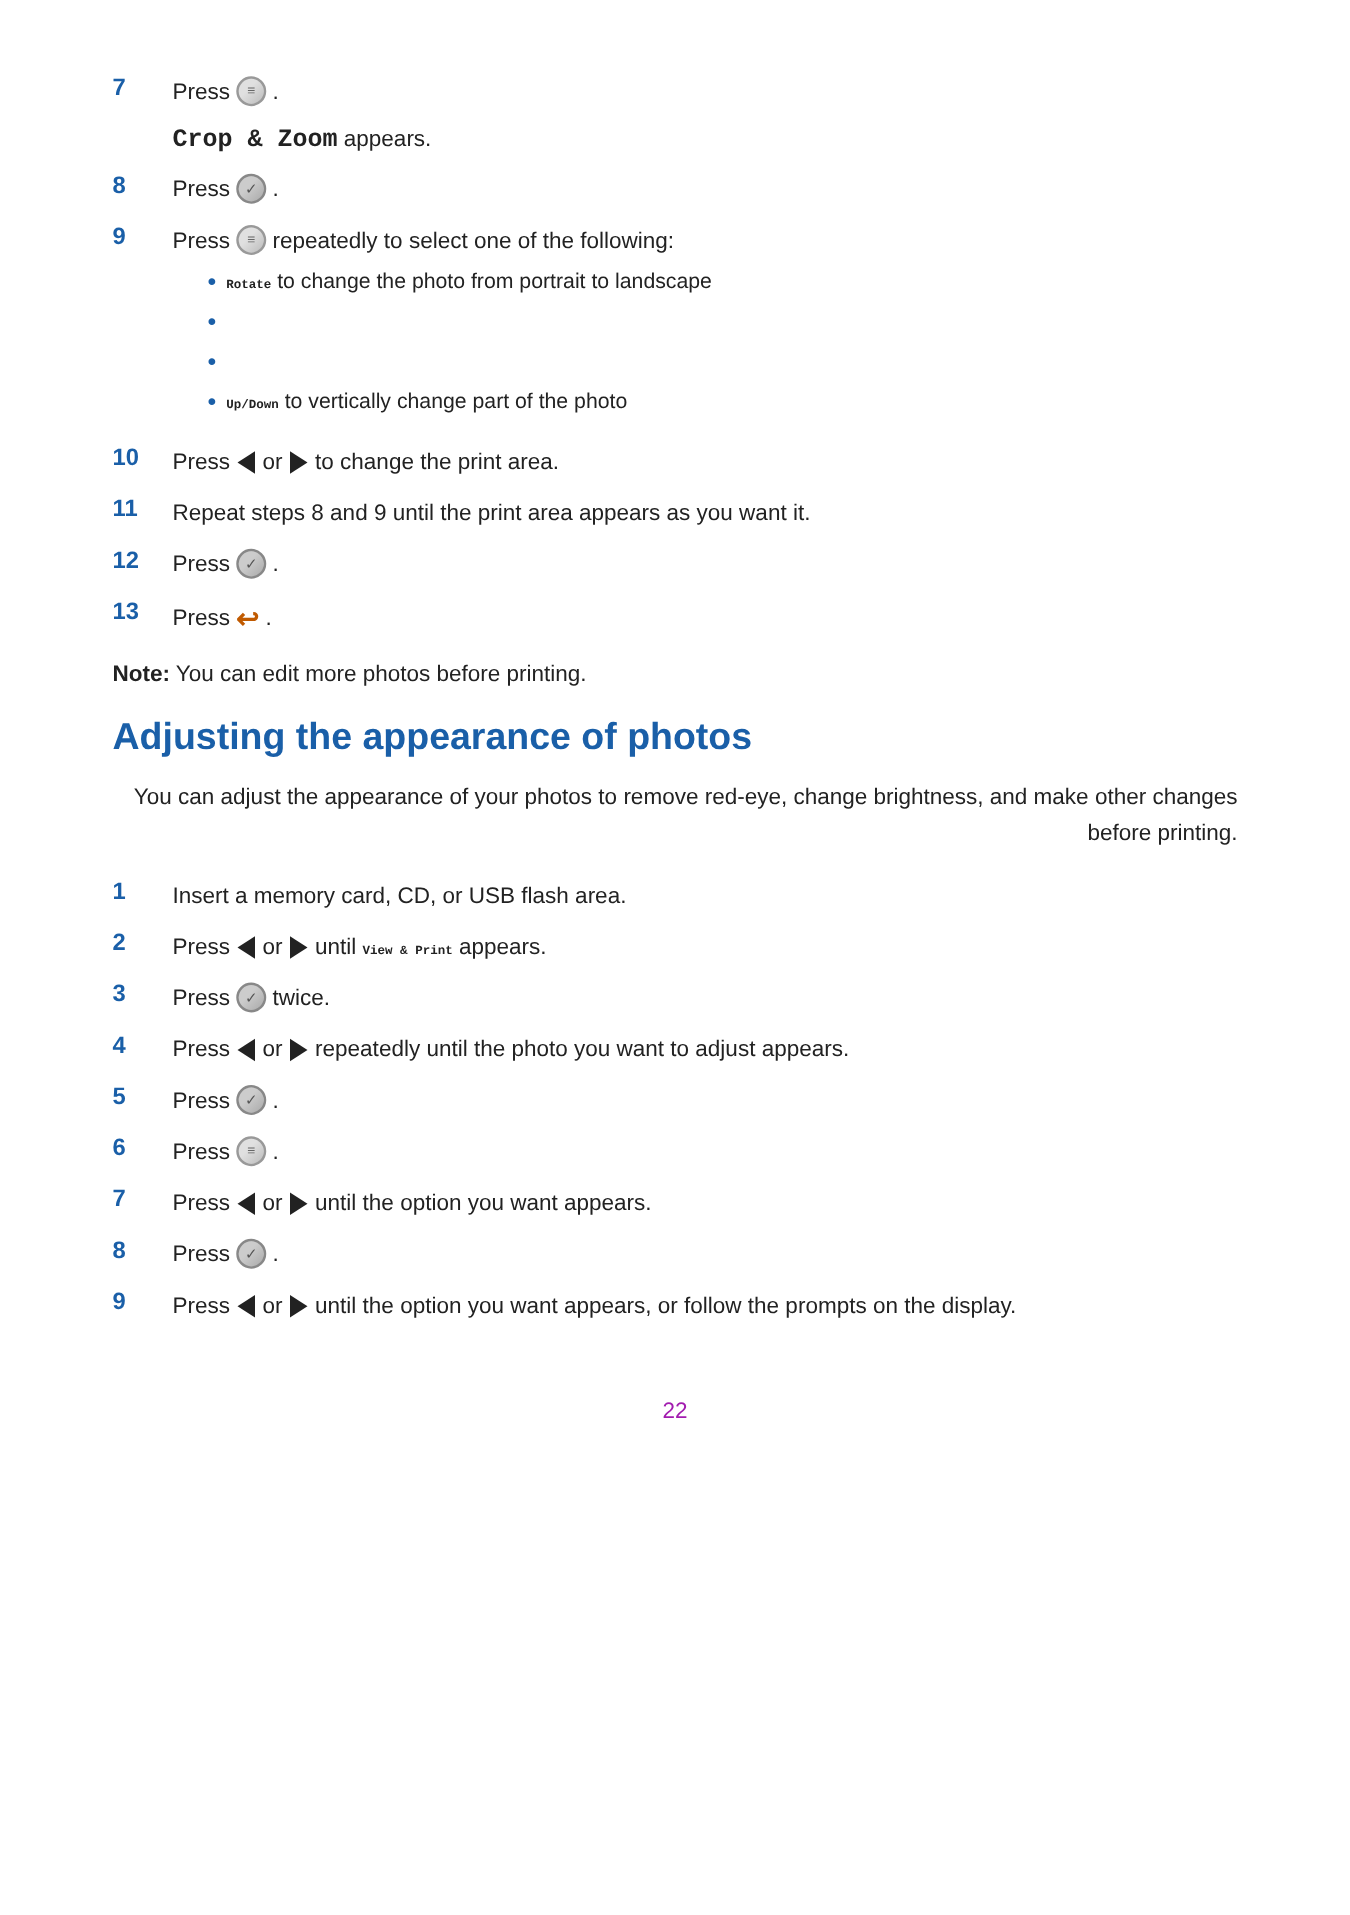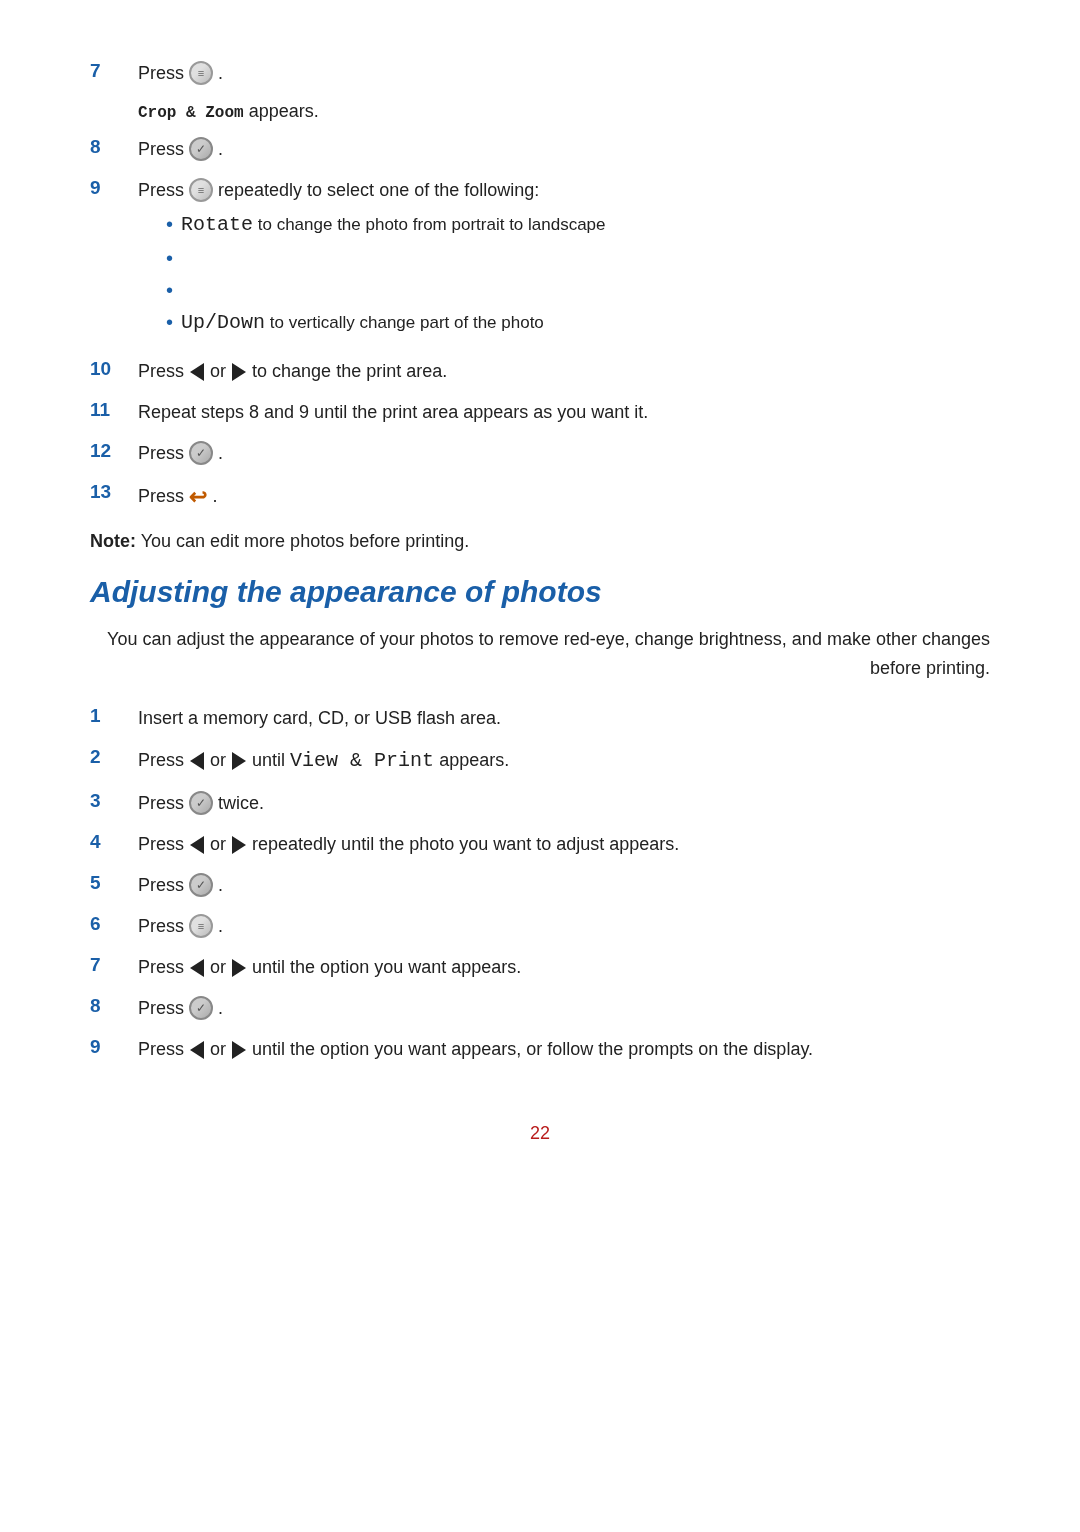--- a/index.html
+++ b/index.html
@@ -156,7 +156,7 @@
 </div>
 
 <div style="margin-left: 48px; margin-bottom: 14px;">
-  <span style="font-family:'Courier New',Courier,monospace;font-weight:bold;font-size:16px;">Crop &amp; Zoom</span>
+  <span style="font-family:'Courier New',Courier,monospace;font-weight:bold;font-size:20px;">Crop &amp; Zoom</span>
   <span> appears.</span>
 </div>
 

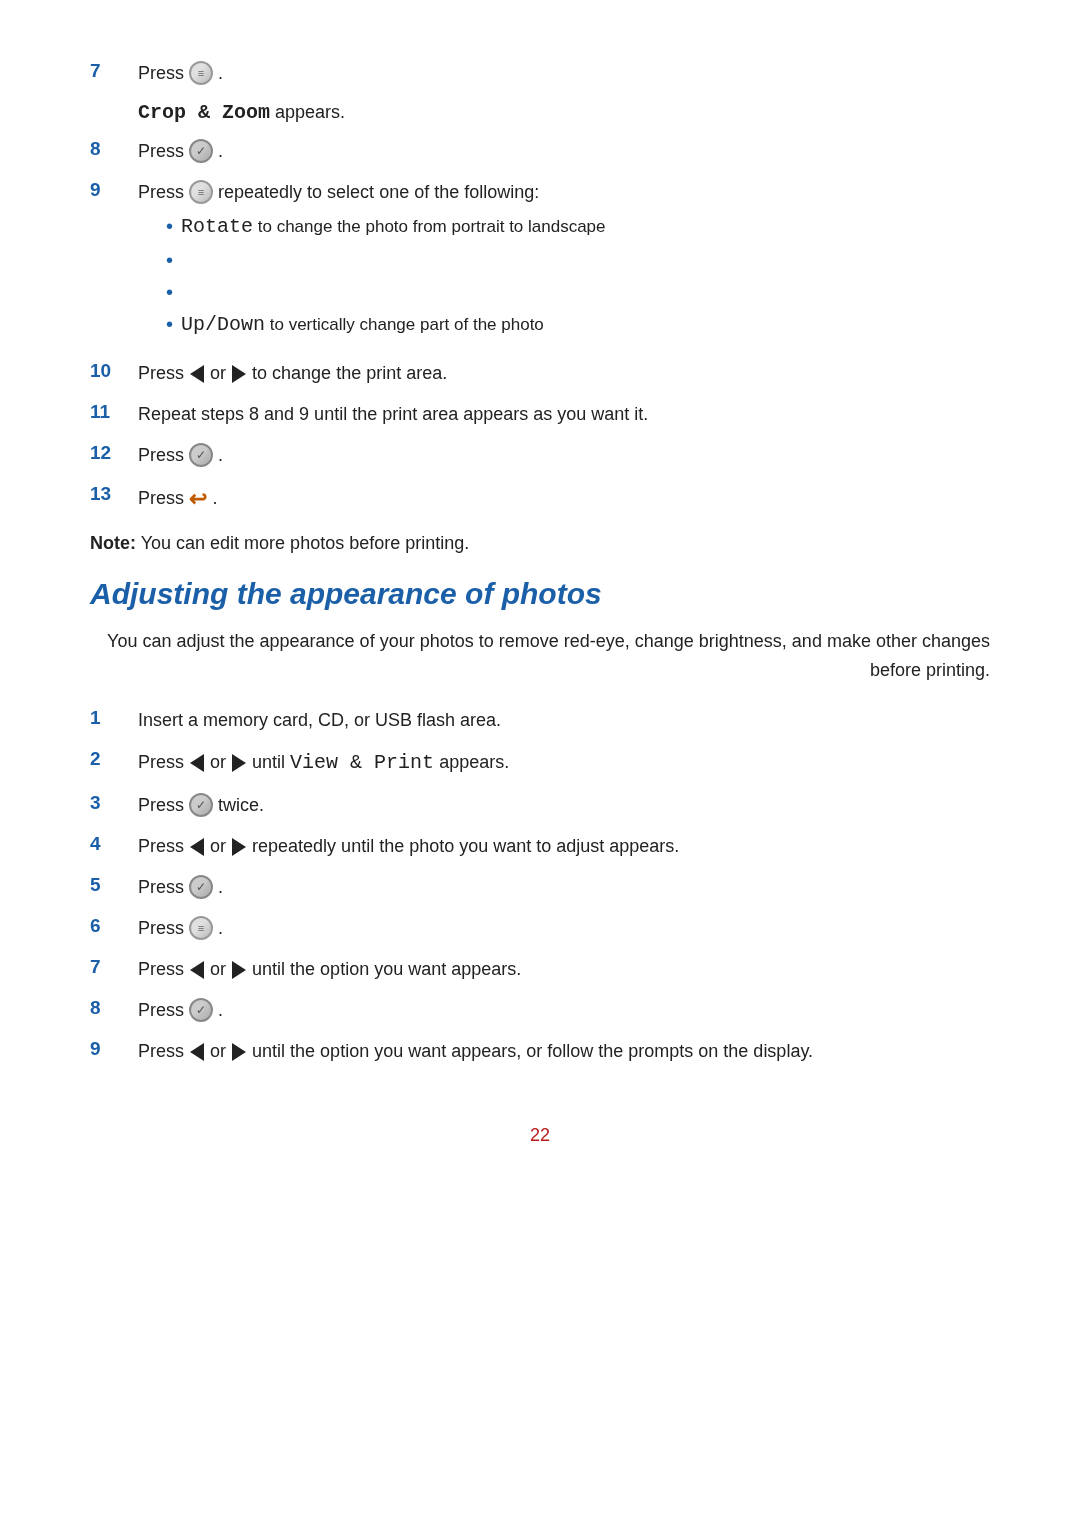--- a/index.html
+++ b/index.html
@@ -51,8 +51,8 @@
     }
     code, .mono {
       font-family: 'Courier New', Courier, monospace;
-      font-weight: normal;
-      font-size: 20px;
+      font-weight: bold;
+      font-size: 10px;
     }
     .note-block {
       margin-top: 10px;

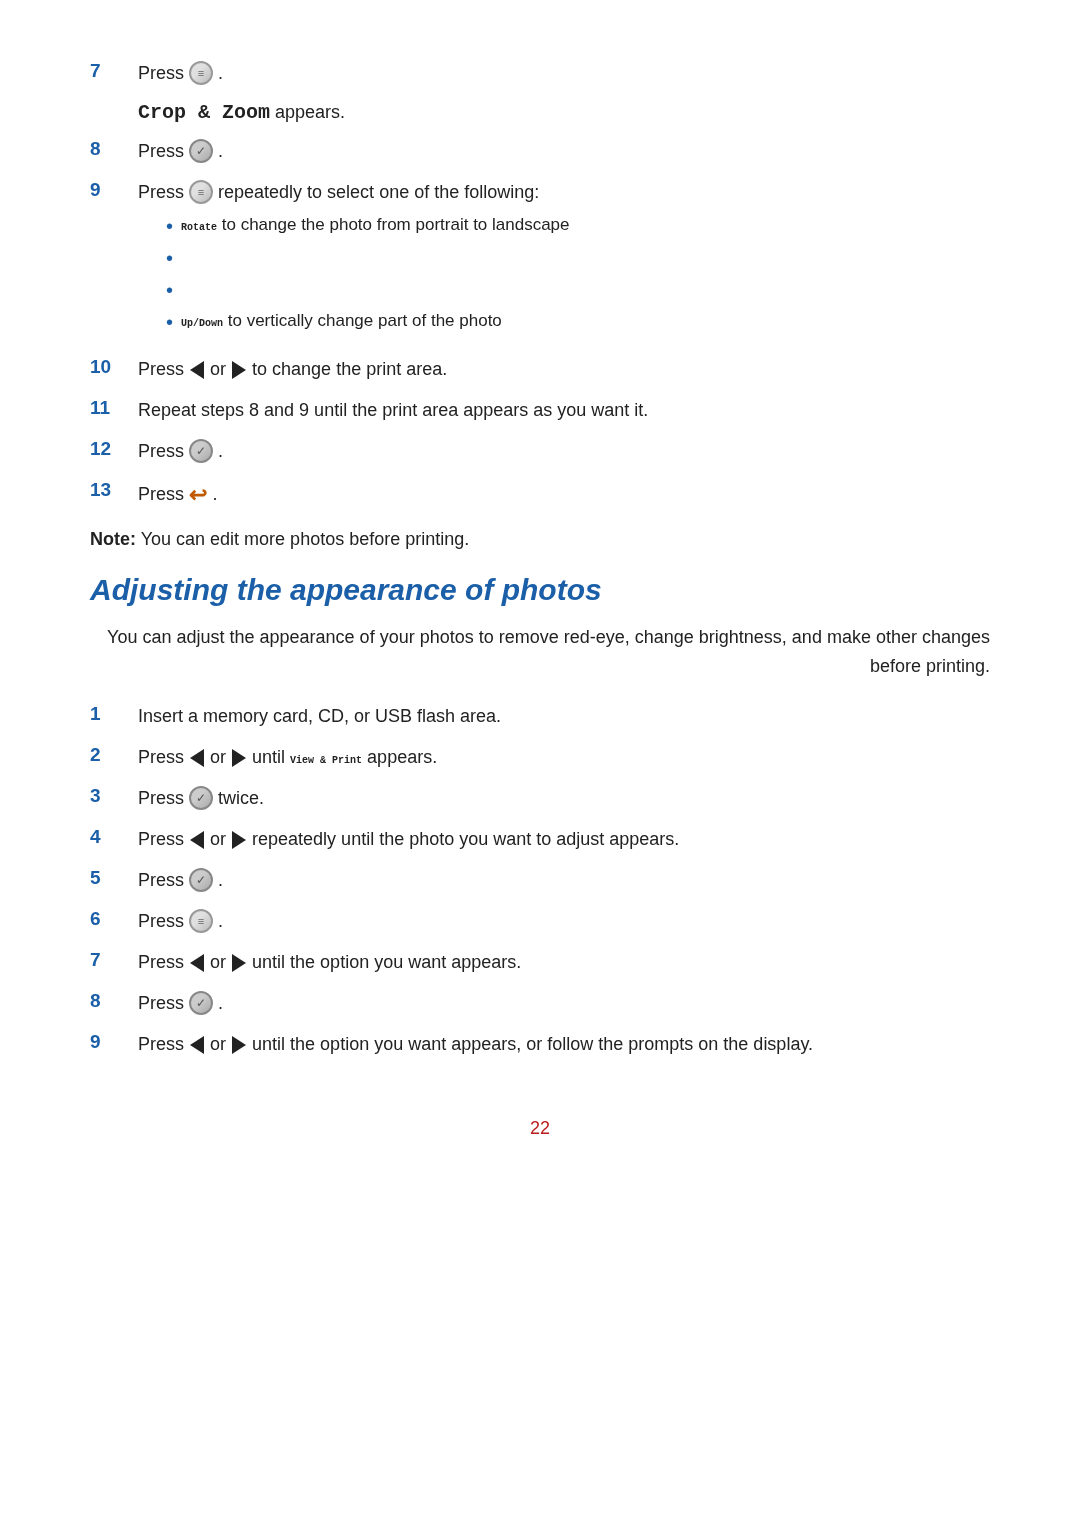--- a/index.html
+++ b/index.html
@@ -69,7 +69,6 @@
       color: #1a5fa8;
       margin-top: 20px;
       margin-bottom: 16px;
-      font-style: italic;
     }
     .section-intro {
       font-size: 18px;

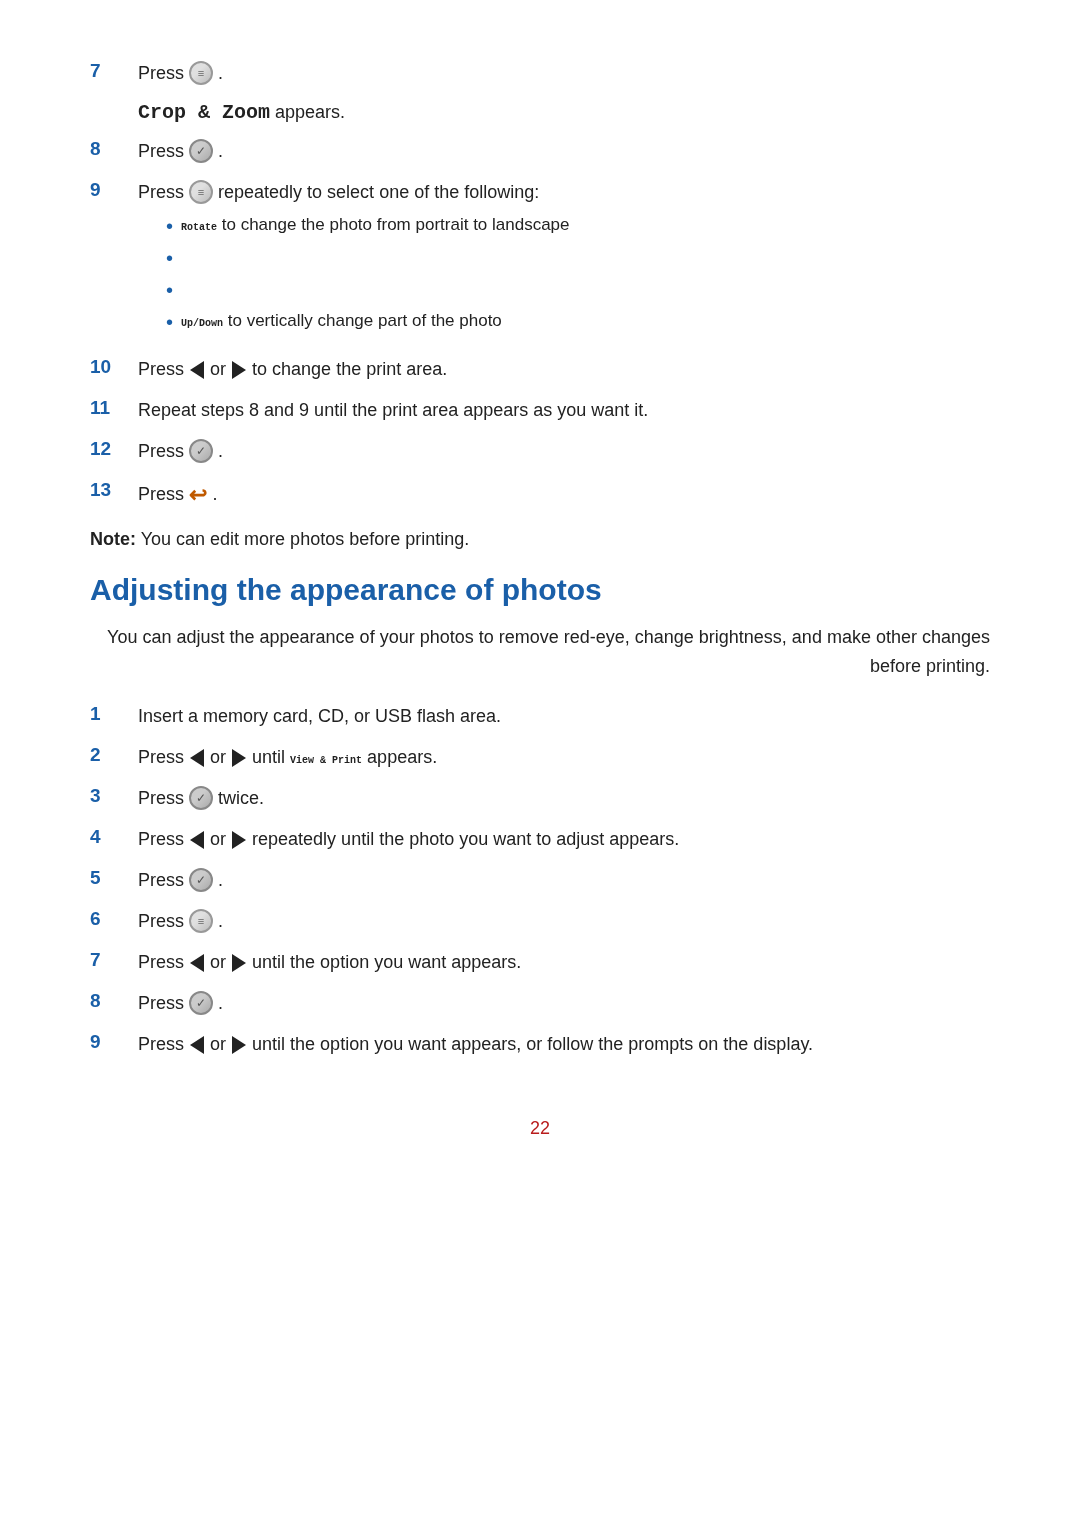--- a/index.html
+++ b/index.html
@@ -80,7 +80,7 @@
       text-align: center;
       margin-top: 60px;
       font-size: 18px;
-      color: #b91c1c;
+      color: #a21caf;
     }
     .icon-left-arrow {
       display: inline-block;

